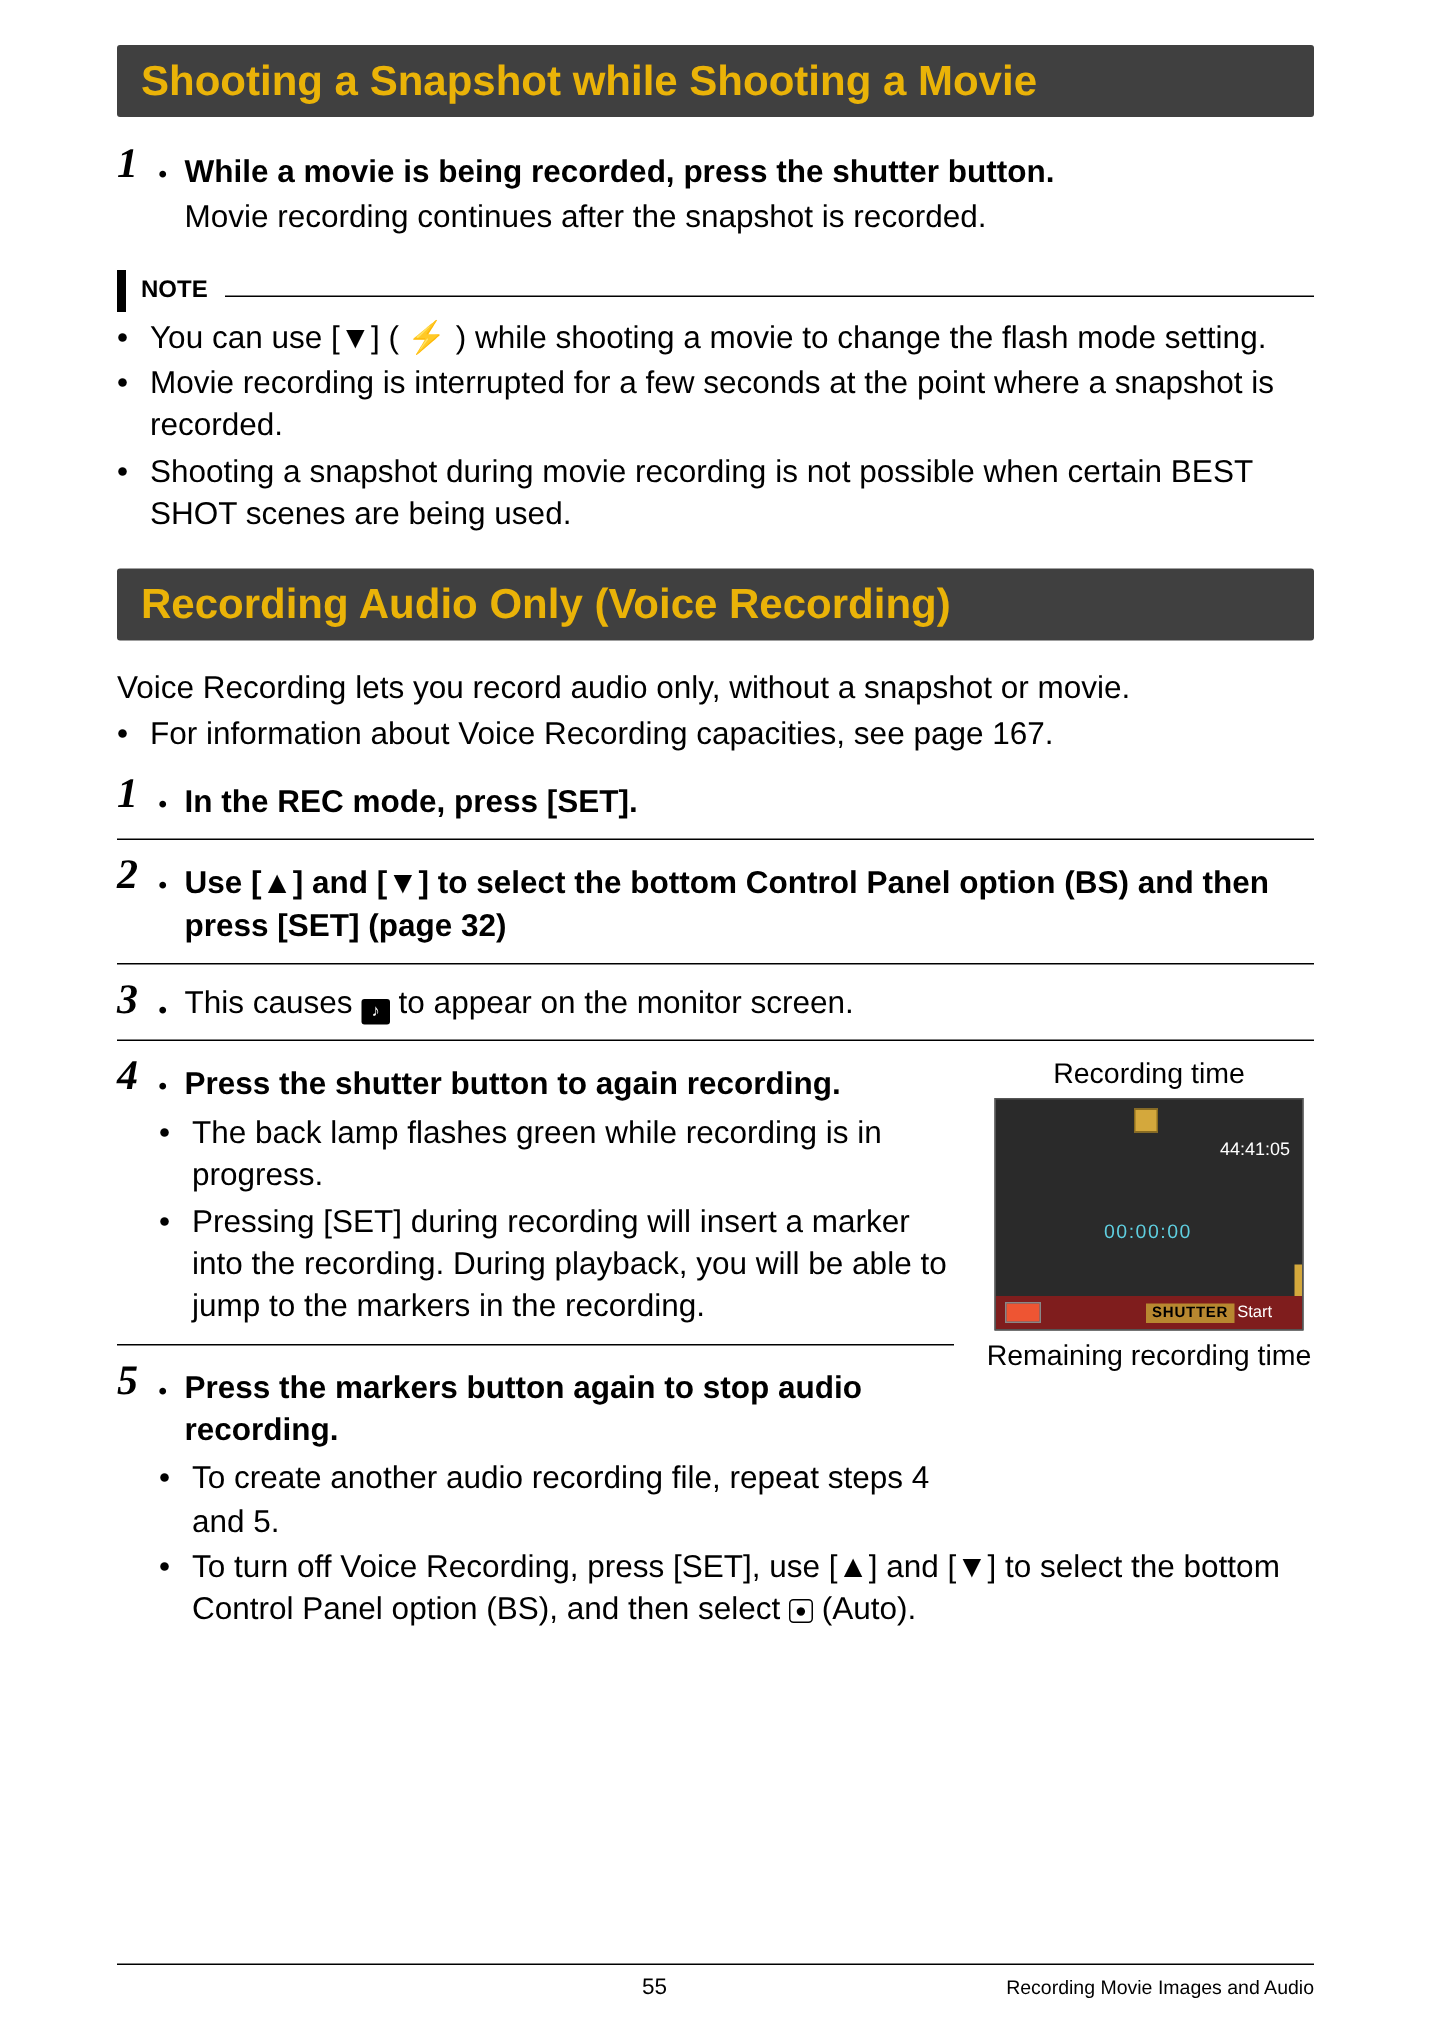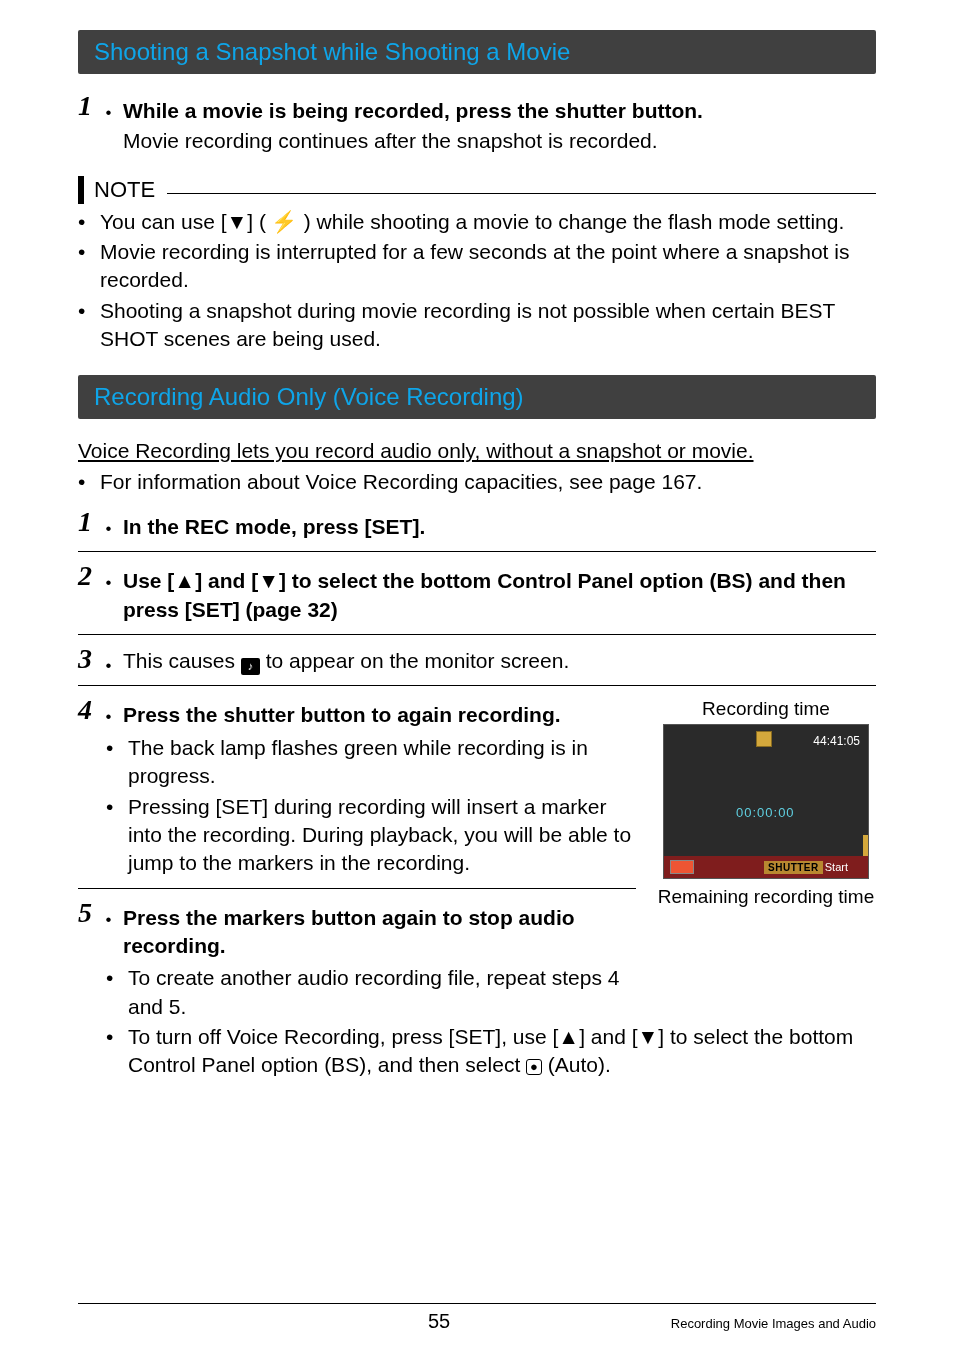--- a/index.html
+++ b/index.html
@@ -14,9 +14,9 @@
     }
     .section-header {
       background: #404040;
-      color: #0ea5e9;
-      font-size: 24px;
-      font-weight: normal;
+      color: #eab308;
+      font-size: 28px;
+      font-weight: bold;
       padding: 8px 16px;
       margin-bottom: 18px;
       border-radius: 2px;

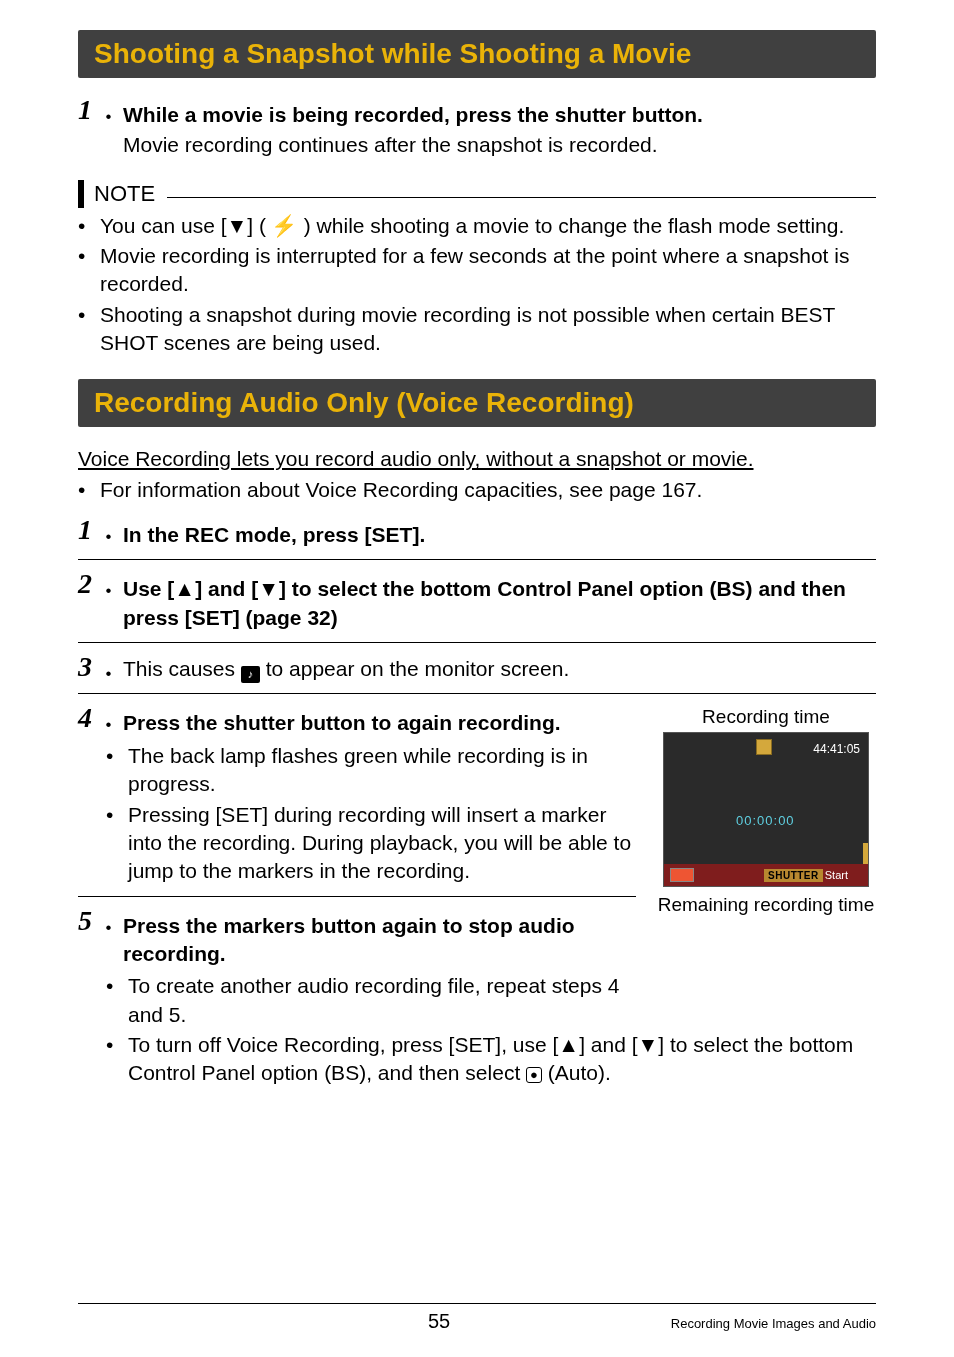--- a/index.html
+++ b/index.html
@@ -67,8 +67,8 @@
       margin-right: 10px;
     }
     .note-label {
-      font-weight: normal;
-      font-size: 22px;
+      font-weight: bold;
+      font-size: 16px;
       margin-right: 12px;
     }
     .note-line {

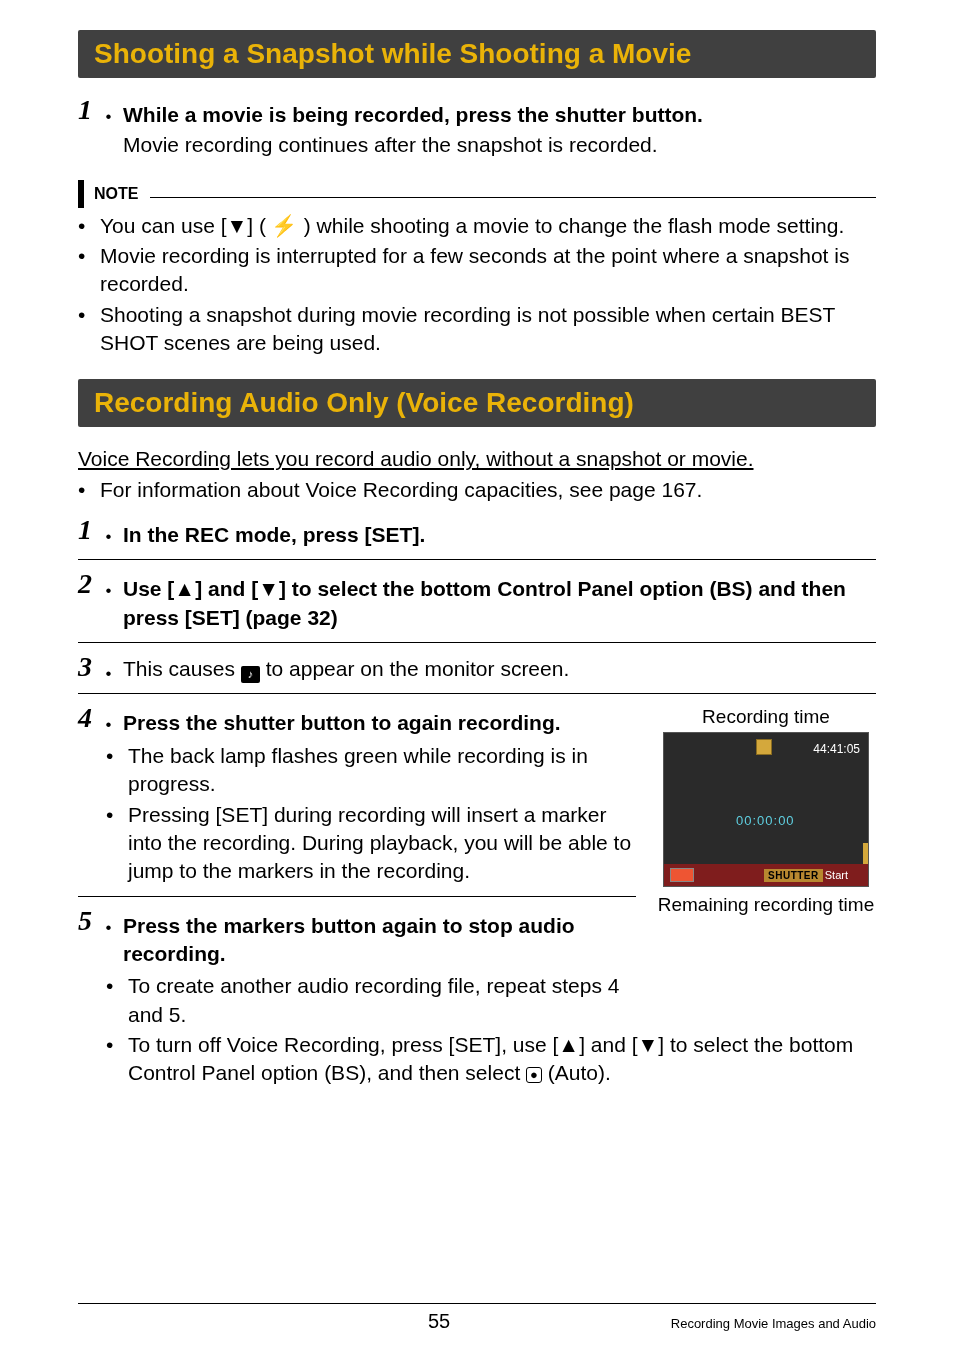--- a/index.html
+++ b/index.html
@@ -100,7 +100,6 @@
       font-size: 21px;
       line-height: 1.35;
       margin-bottom: 12px;
-      text-decoration: underline;
     }
     hr.step-divider {
       border: none;

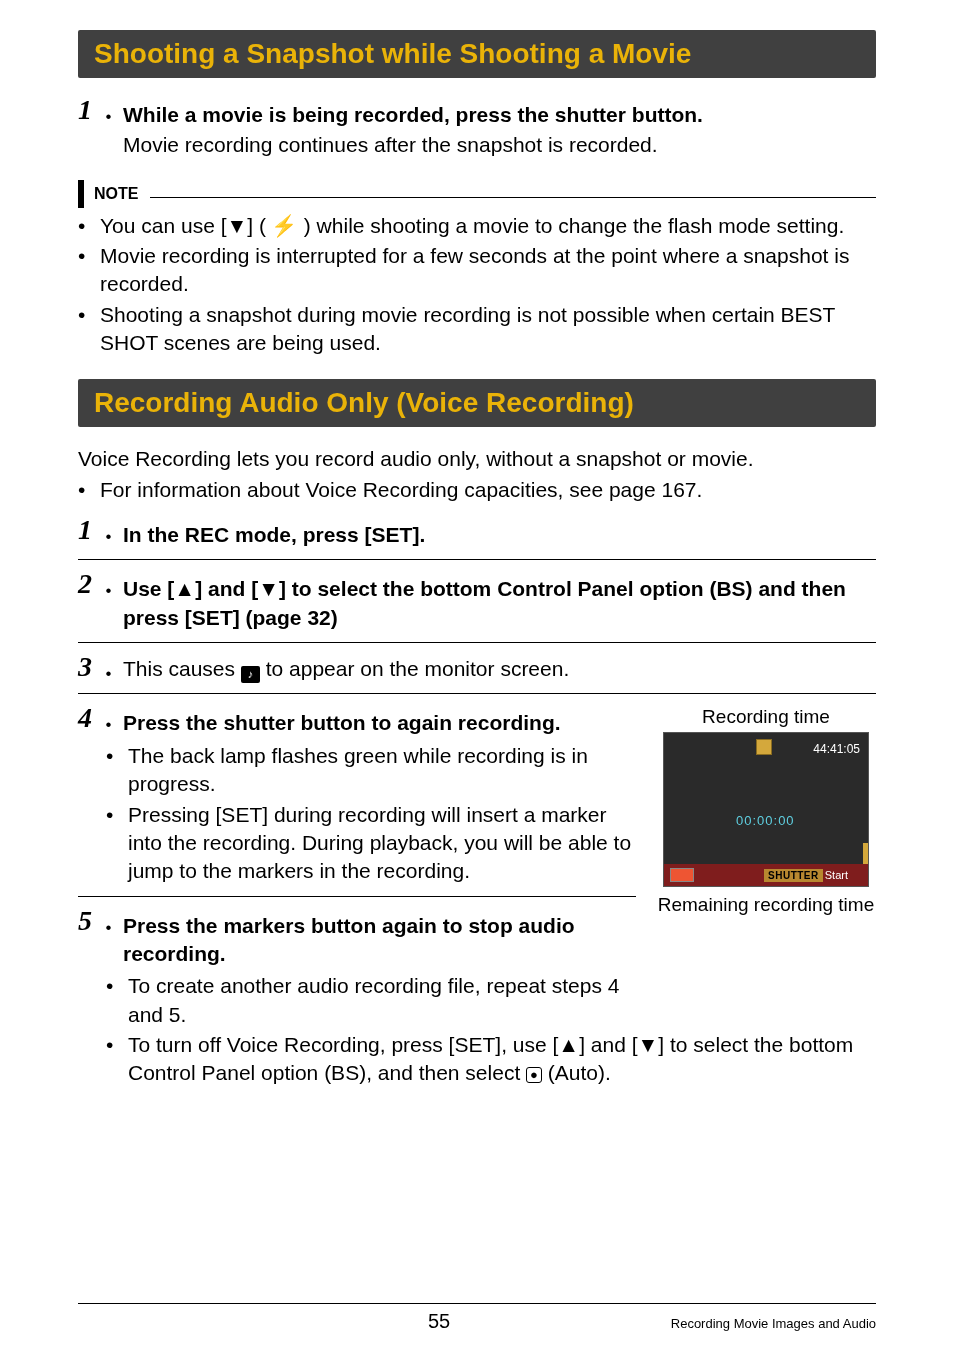--- a/index.html
+++ b/index.html
@@ -137,7 +137,7 @@
     }
     .ss-remain-time {
       position: absolute;
-      top: 9px;
+      top: 26px;
       right: 8px;
       color: #fff;
       font-size: 12px;

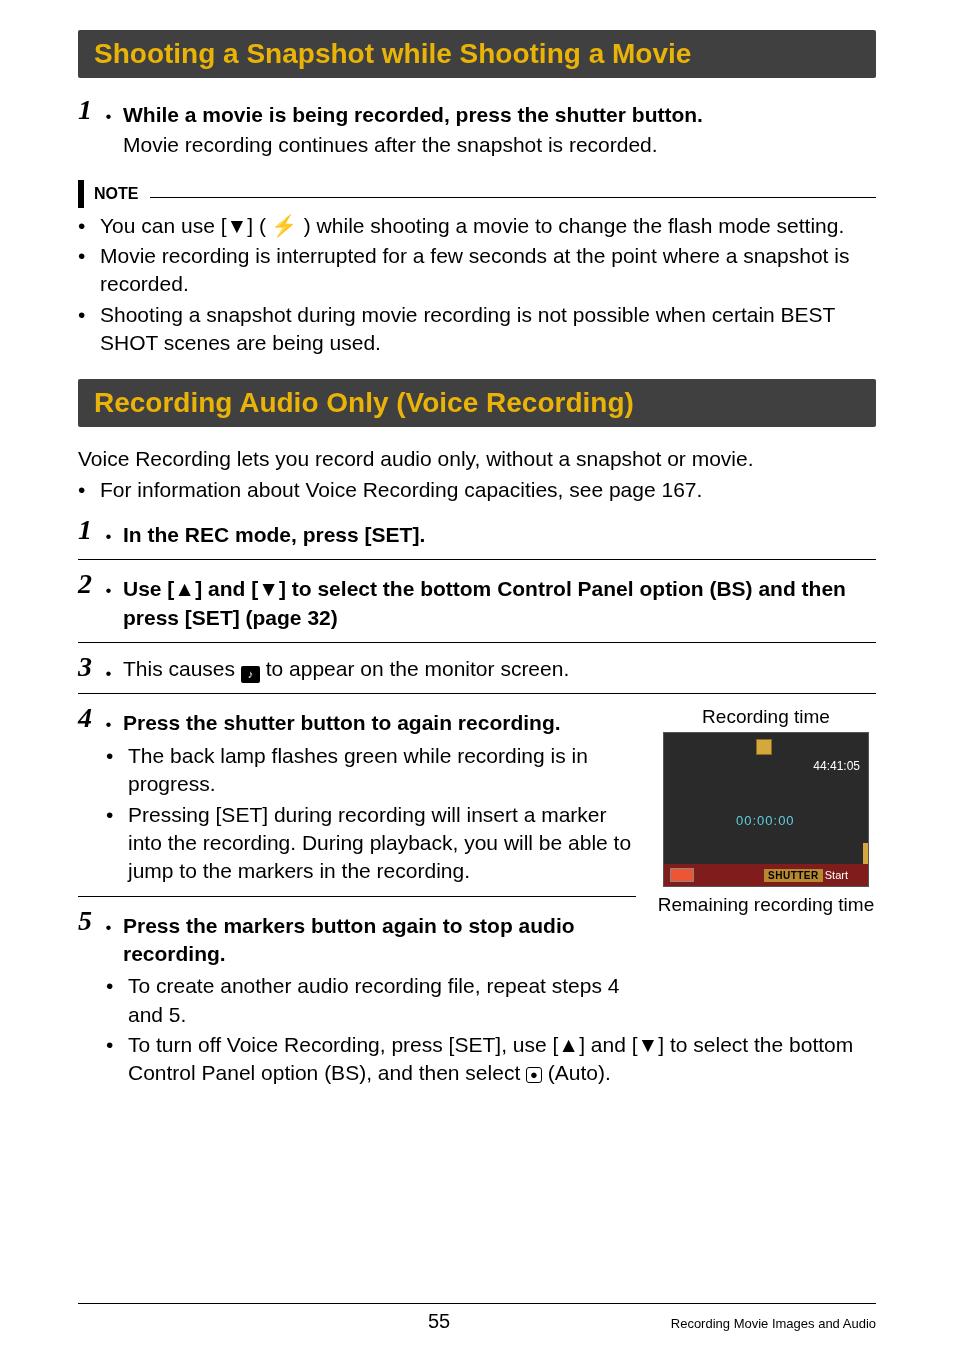--- a/index.html
+++ b/index.html
@@ -243,7 +243,7 @@
       align-items: baseline;
     }
     .page-num {
-      font-size: 20px;
+      font-size: 15px;
       margin-left: 350px;
     }
     .footer-text {

